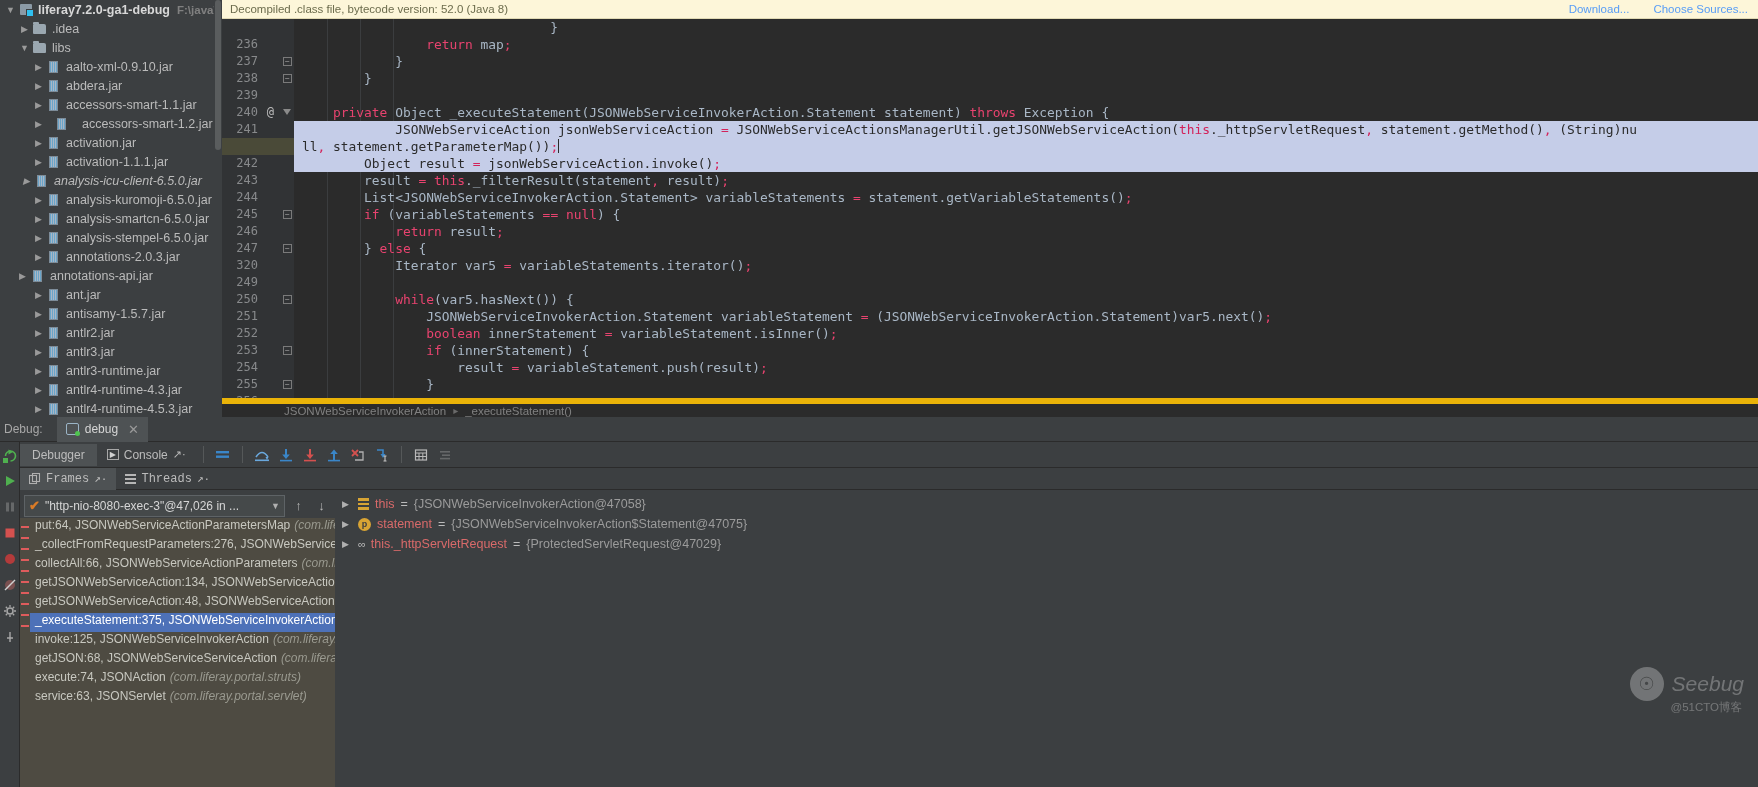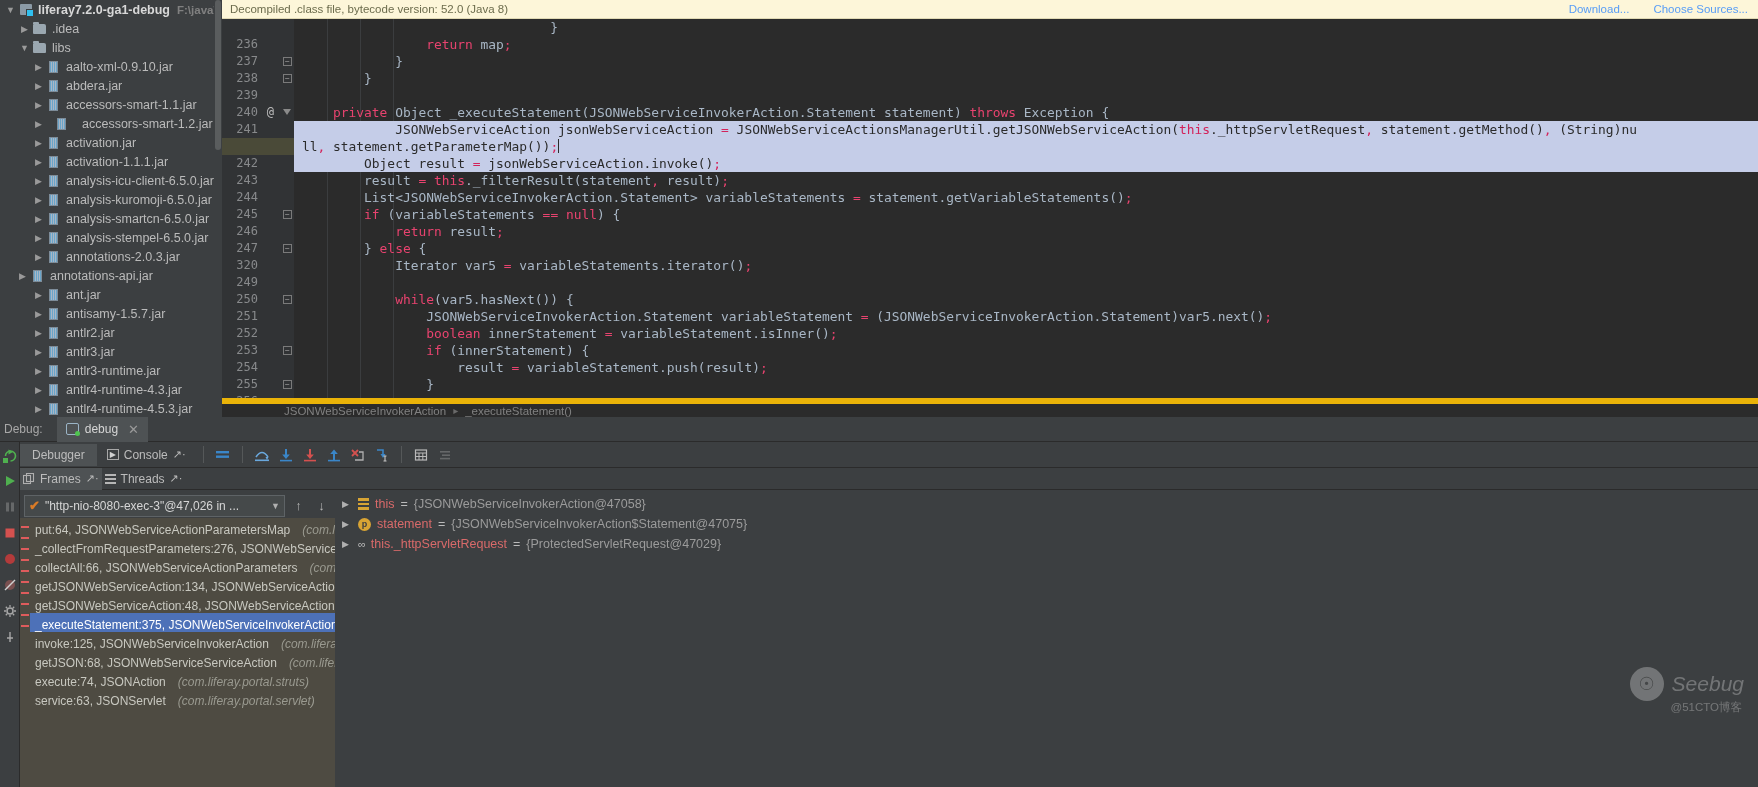--- a/index.html
+++ b/index.html
@@ -317,7 +317,7 @@
           </span>
           <span class="tree-label">activation-1.1.1.jar</span>
         </div>
-        <div class="tree-row" style="padding-left: 32px;">
+        <div class="tree-row" style="padding-left: 20px; font-style: italic;">
           <span class="arrow right"></span>
           <span class="ico">
             <span class="jar-ico"></span>

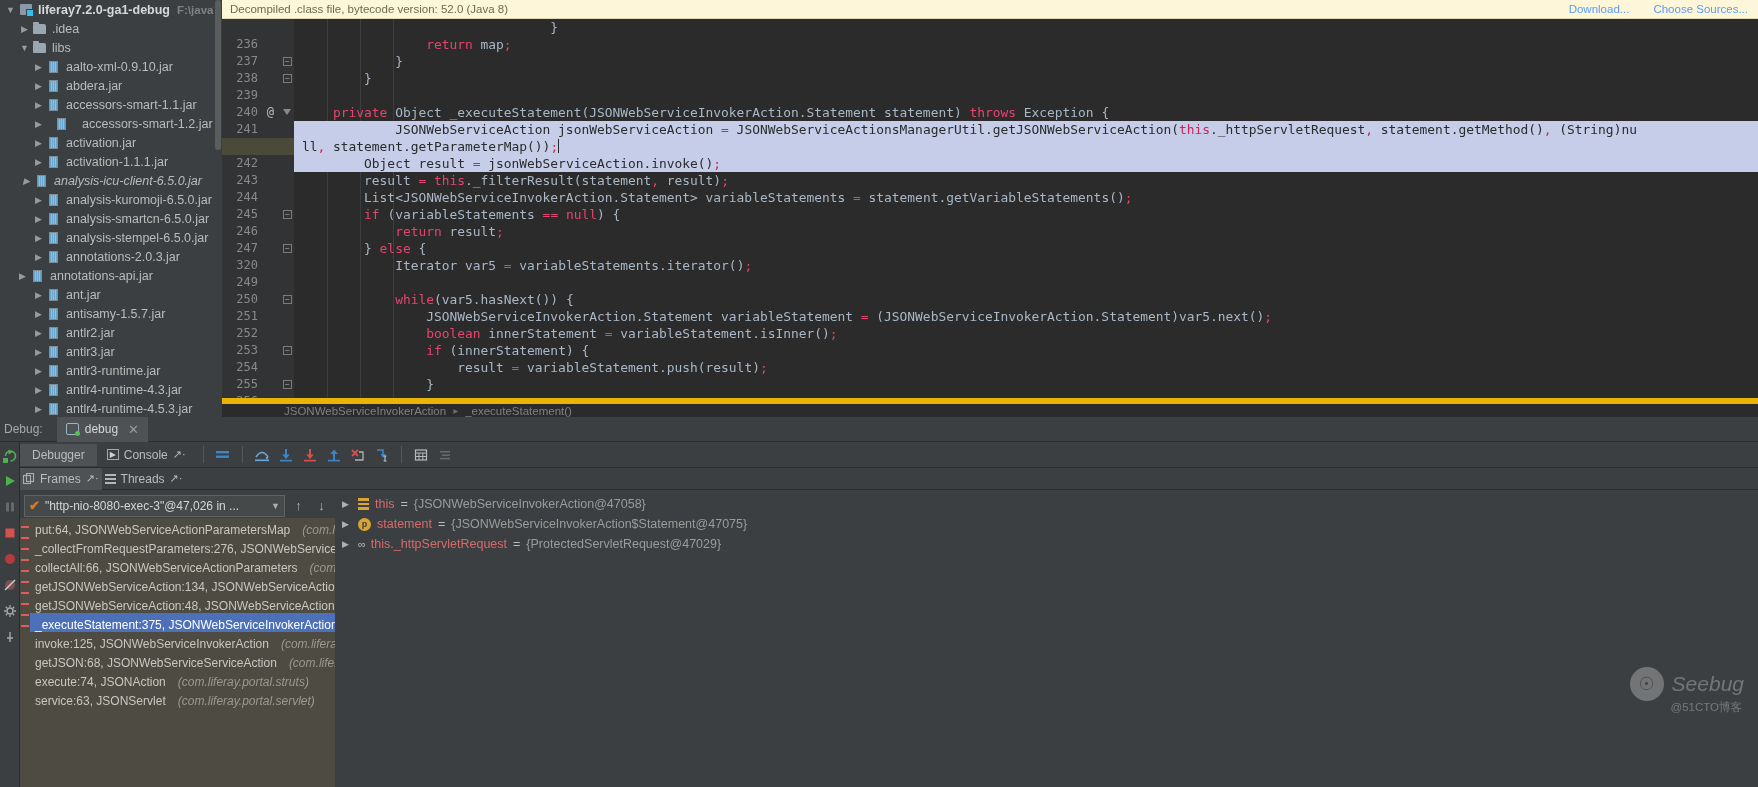--- a/index.html
+++ b/index.html
@@ -181,7 +181,7 @@
   }
   .sub-tab {
     display: flex; align-items: center; gap: 5px; font-size: 12px; color: #bcbcbc;
-    height: 22px; padding: 0 3px;
+    height: 22px; padding: 0 9px; font-family: Liberation Mono, monospace;
   }
   .sub-tab.active { background: #4e5254; }
 

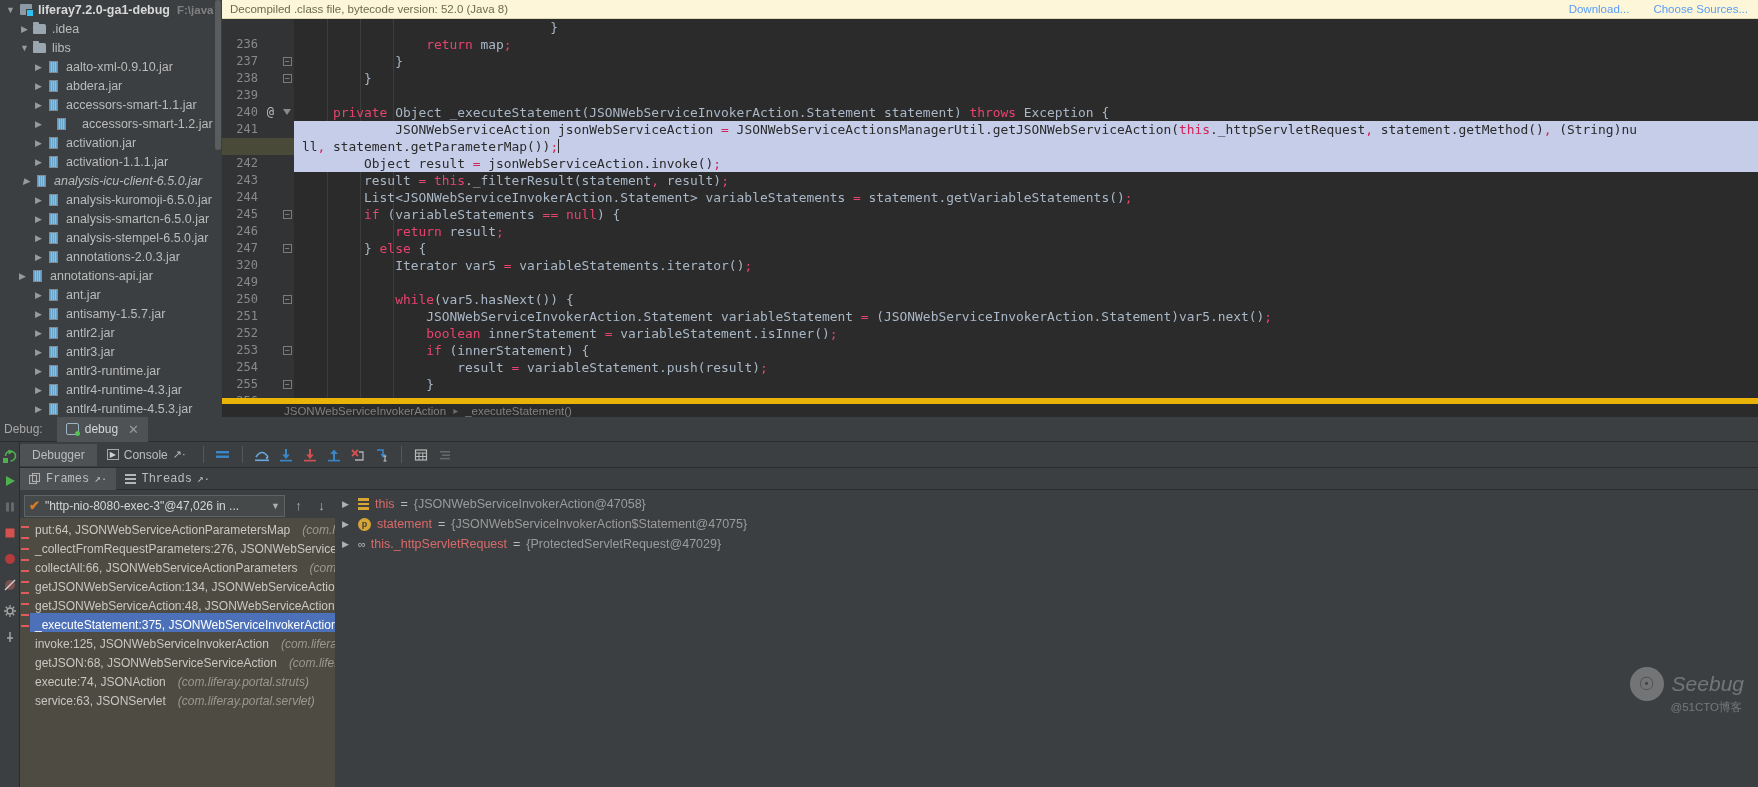--- a/index.html
+++ b/index.html
@@ -198,8 +198,8 @@
 
   .frames-list { position: absolute; left: 0; top: 31px; width: 315px; height: 305px; background: #4e4b42; overflow: hidden; }
   .frame-item {
-    height: 19px; display: flex; align-items: flex-end; padding-left: 5px;
-    font-size: 12px; color: #c8c8c0; white-space: nowrap; gap: 8px;
+    height: 19px; display: flex; align-items: flex-start; padding-left: 5px;
+    font-size: 12px; color: #c8c8c0; white-space: nowrap;
   }
   .frame-item.selected { background: #4d71b8; color: #ffffff; }
   .frame-pkg { color: #9a9a90; font-style: italic; margin-left: 4px; }

